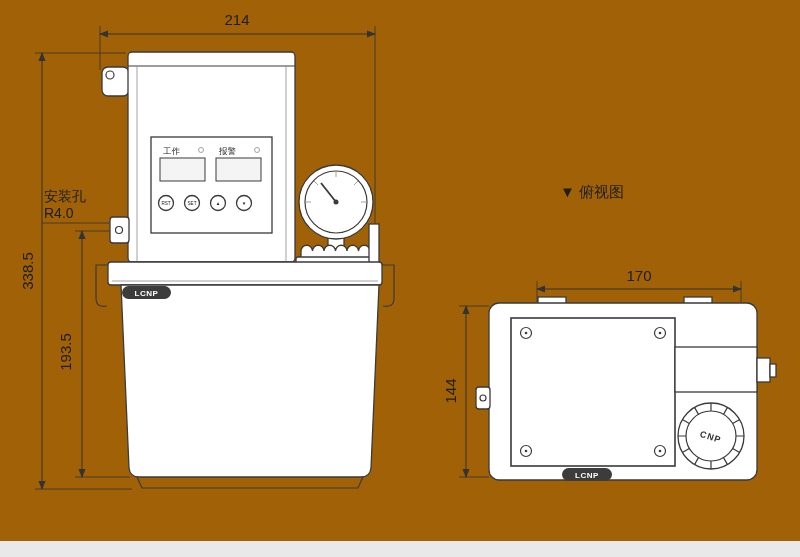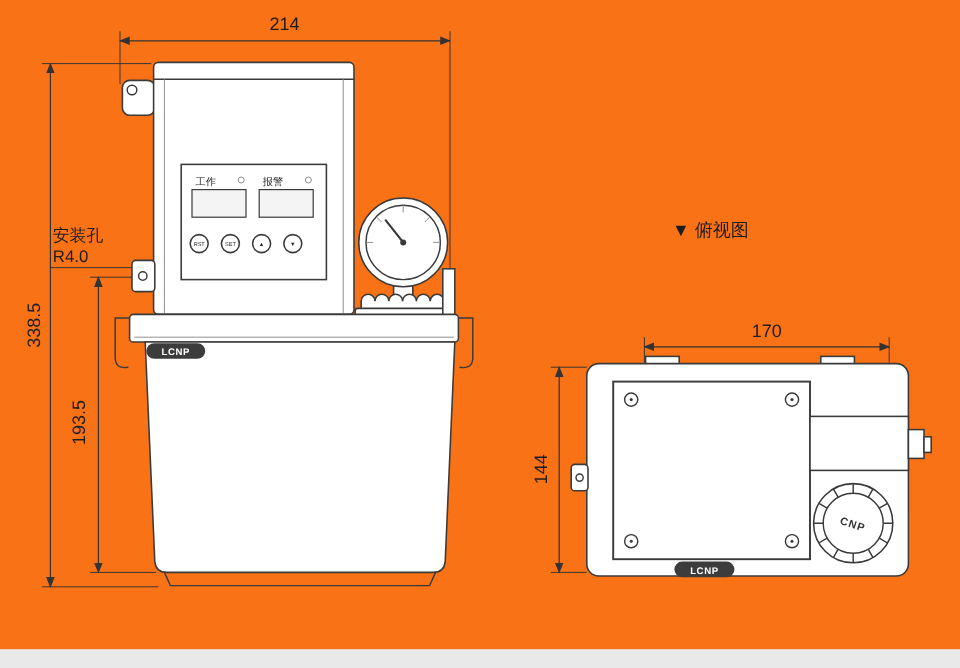--- a/index.html
+++ b/index.html
@@ -7,7 +7,7 @@
     position: relative;
     width: 800px;
     height: 557px;
-    background: #f97316;
+    background: #a16207;
     font-family: "Liberation Sans", sans-serif;
     overflow: hidden;
   }

